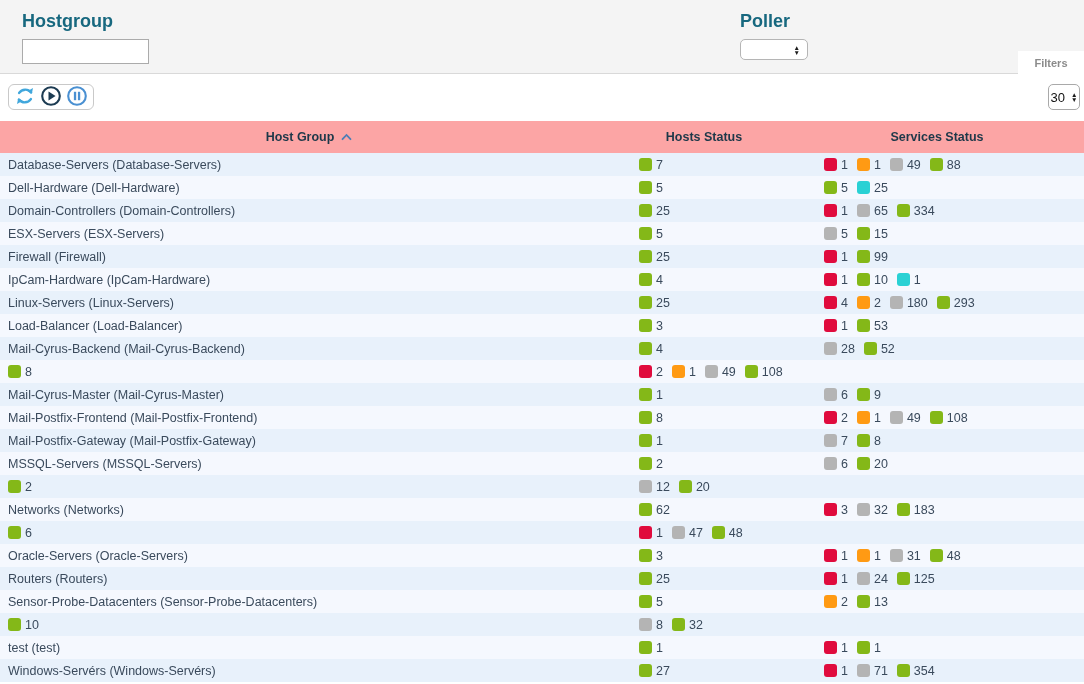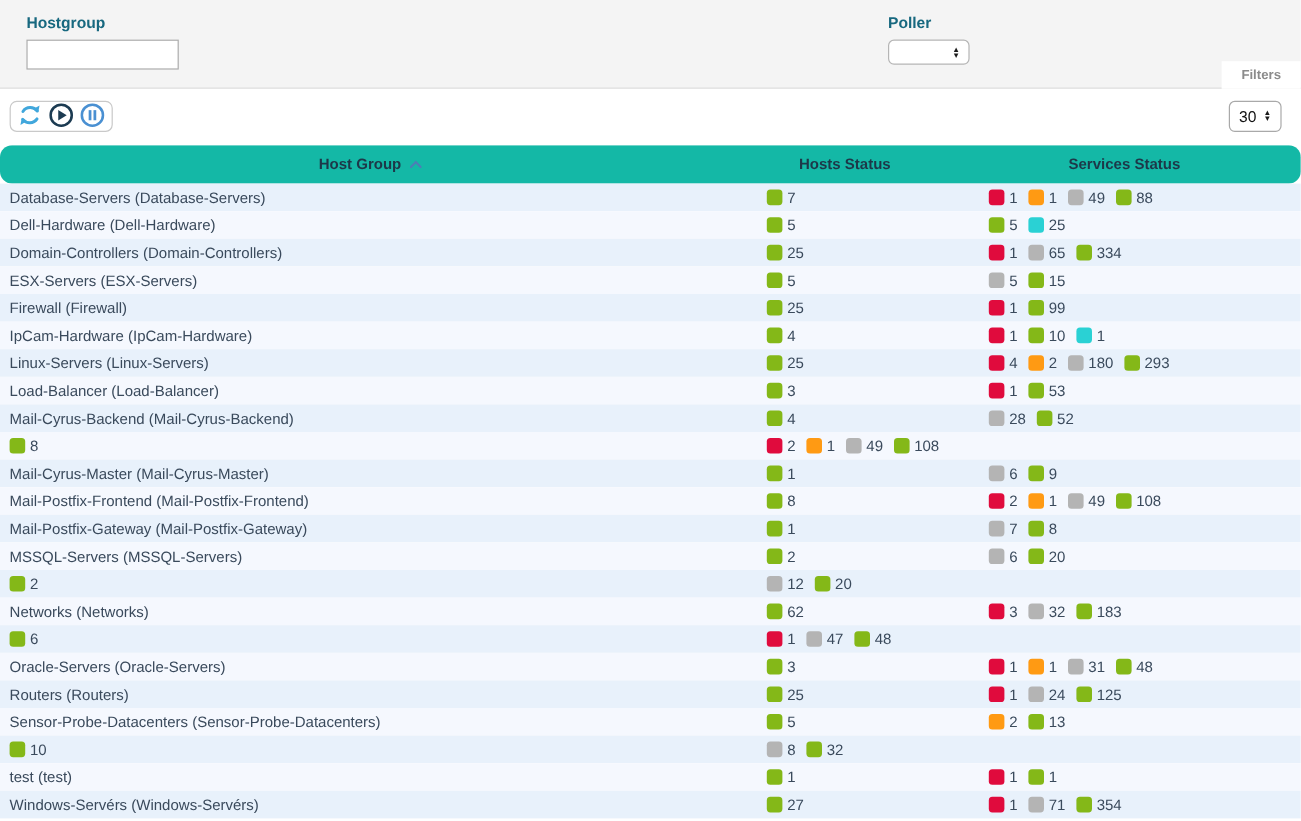--- a/index.html
+++ b/index.html
@@ -13,7 +13,7 @@
   .field{position:absolute;top:11px;display:flex;flex-direction:column;}
   .field-hostgroup{left:22px;}
   .field-poller{left:740px;}
-  .field-label{font-size:13px;font-weight:bold;color:#17687f;margin-bottom:7px;}
+  .field-label{font-size:18px;font-weight:bold;color:#17687f;margin-bottom:7px;}
   .text-input{width:115px;height:23px;border:1px solid #ababab;background:#fff;font-size:13px;padding:0 5px;box-sizing:content-box;}
   .select-box{display:flex;align-items:center;justify-content:flex-end;width:52px;height:19px;background:#fff;border:1px solid #b5b5b5;border-radius:5px;padding:0 7px;}
   .select-arrows{display:flex;flex-direction:column;line-height:5px;font-size:6.5px;color:#1a1a1a;letter-spacing:0;}

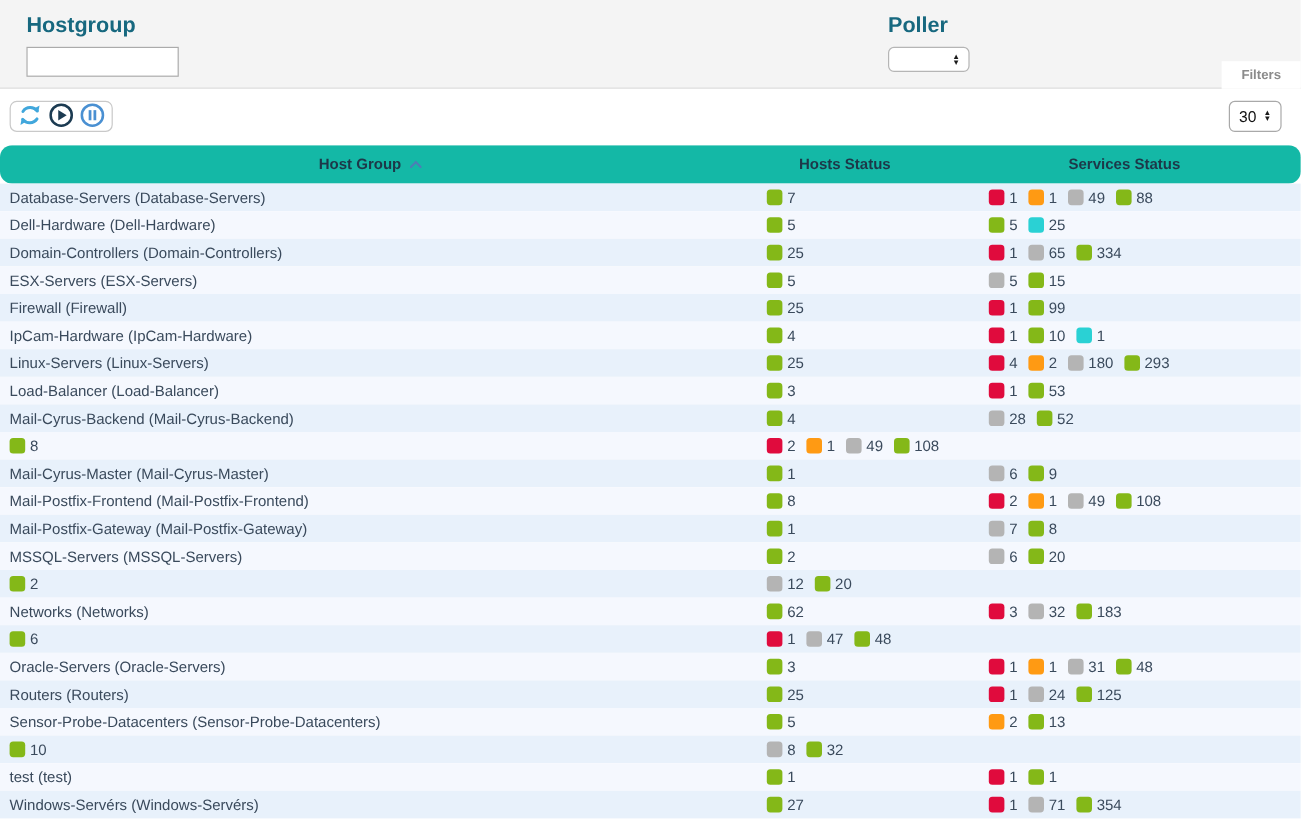--- a/index.html
+++ b/index.html
@@ -22,7 +22,7 @@
   .toolbar-row{position:relative;height:47px;background:#fff;}
   .btn-group{position:absolute;left:8px;top:10px;display:flex;align-items:center;gap:4px;border:1px solid #c9c9c9;border-radius:6px;background:#fff;padding:2px 5px;height:26px;box-sizing:border-box;}
   .tool-btn{width:22px;height:22px;display:flex;align-items:center;justify-content:center;cursor:pointer;background:none;border:none;padding:0;}
-  .page-size{position:absolute;right:16px;top:10px;height:26px;width:44px;border:1px solid #a9a9a9;border-radius:5px;background:#fff;display:flex;align-items:center;justify-content:center;gap:6px;font-size:13px;color:#111;box-sizing:border-box;}
+  .page-size{position:absolute;right:4px;top:10px;height:26px;width:32px;border:1px solid #a9a9a9;border-radius:5px;background:#fff;display:flex;align-items:center;justify-content:center;gap:6px;font-size:13px;color:#111;box-sizing:border-box;}
   
   .grid-row{display:grid;grid-template-columns:618px 172px 294px;}
   .table-header{height:32px;background:#14b8a6;align-items:center;border-radius:10px;}

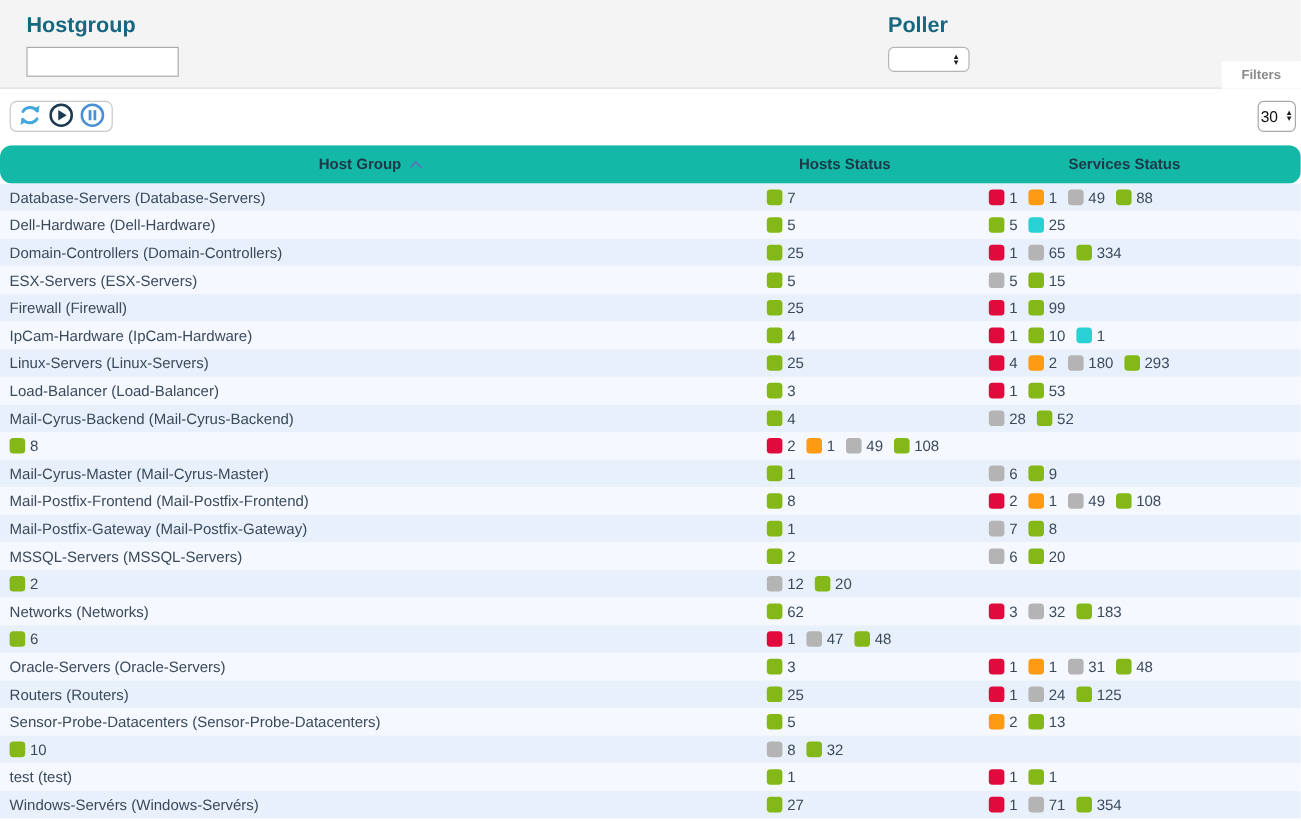--- a/index.html
+++ b/index.html
@@ -25,7 +25,7 @@
   .page-size{position:absolute;right:4px;top:10px;height:26px;width:32px;border:1px solid #a9a9a9;border-radius:5px;background:#fff;display:flex;align-items:center;justify-content:center;gap:6px;font-size:13px;color:#111;box-sizing:border-box;}
   
   .grid-row{display:grid;grid-template-columns:618px 172px 294px;}
-  .table-header{height:32px;background:#14b8a6;align-items:center;border-radius:10px;}
+  .table-header{height:32px;background:#fca5a5;align-items:center;}
   .th{display:flex;align-items:center;justify-content:center;gap:7px;font-size:12.5px;font-weight:bold;color:#1d3849;}
   .tr{height:23px;align-items:center;font-size:12.5px;color:#3a4a5c;gap:13px;}
   .tr.odd{background:#e8f1fb;}

